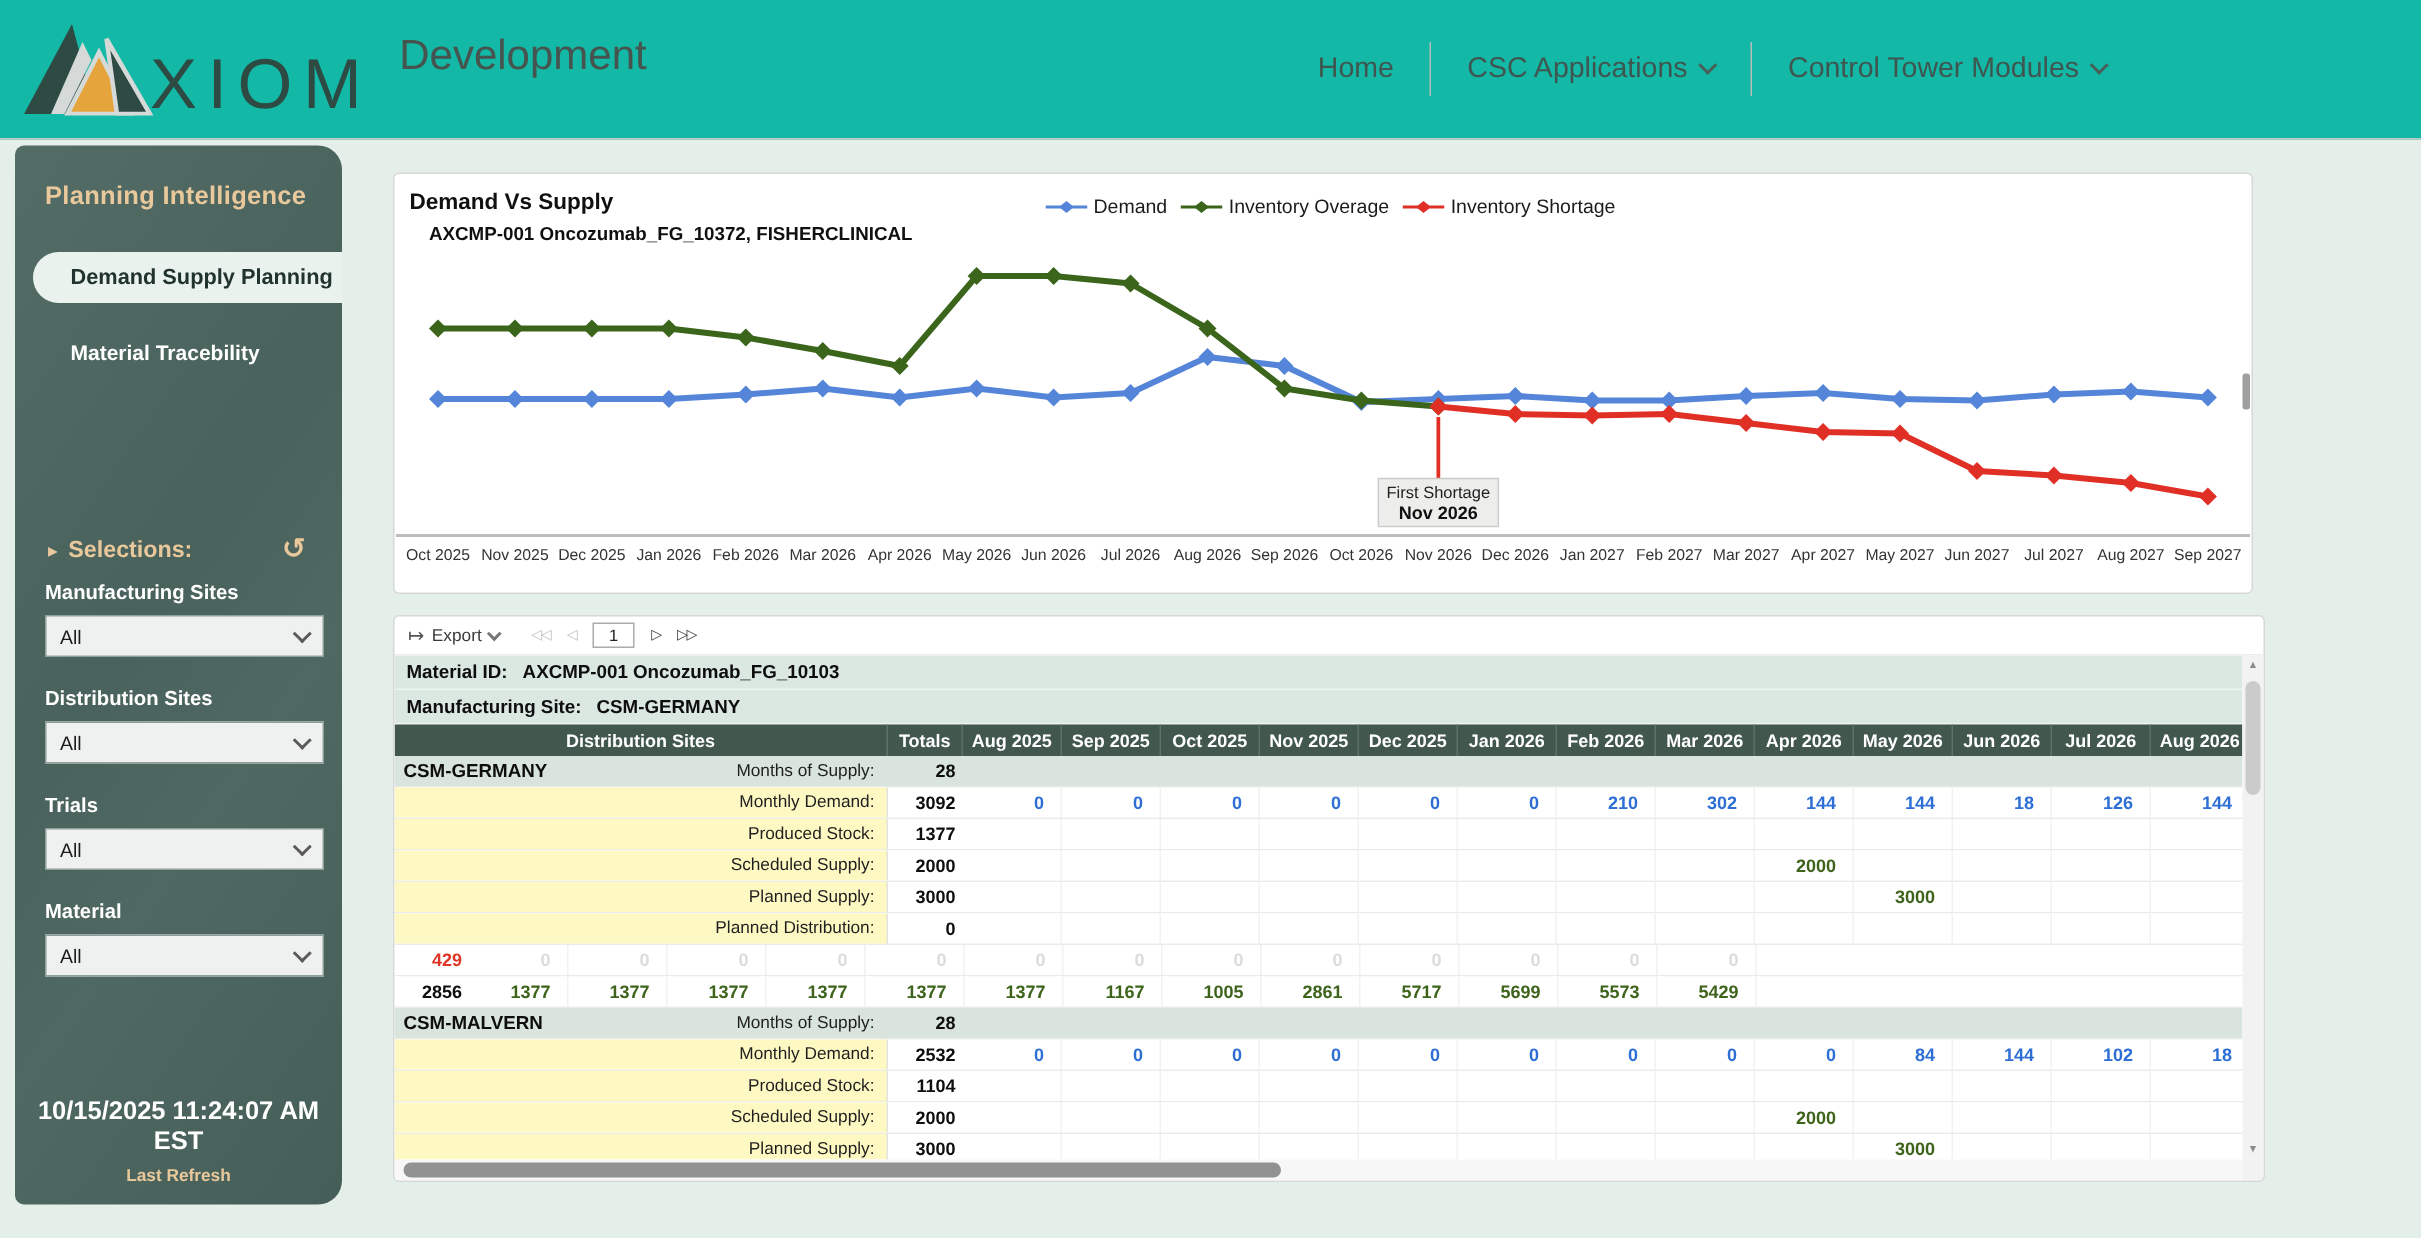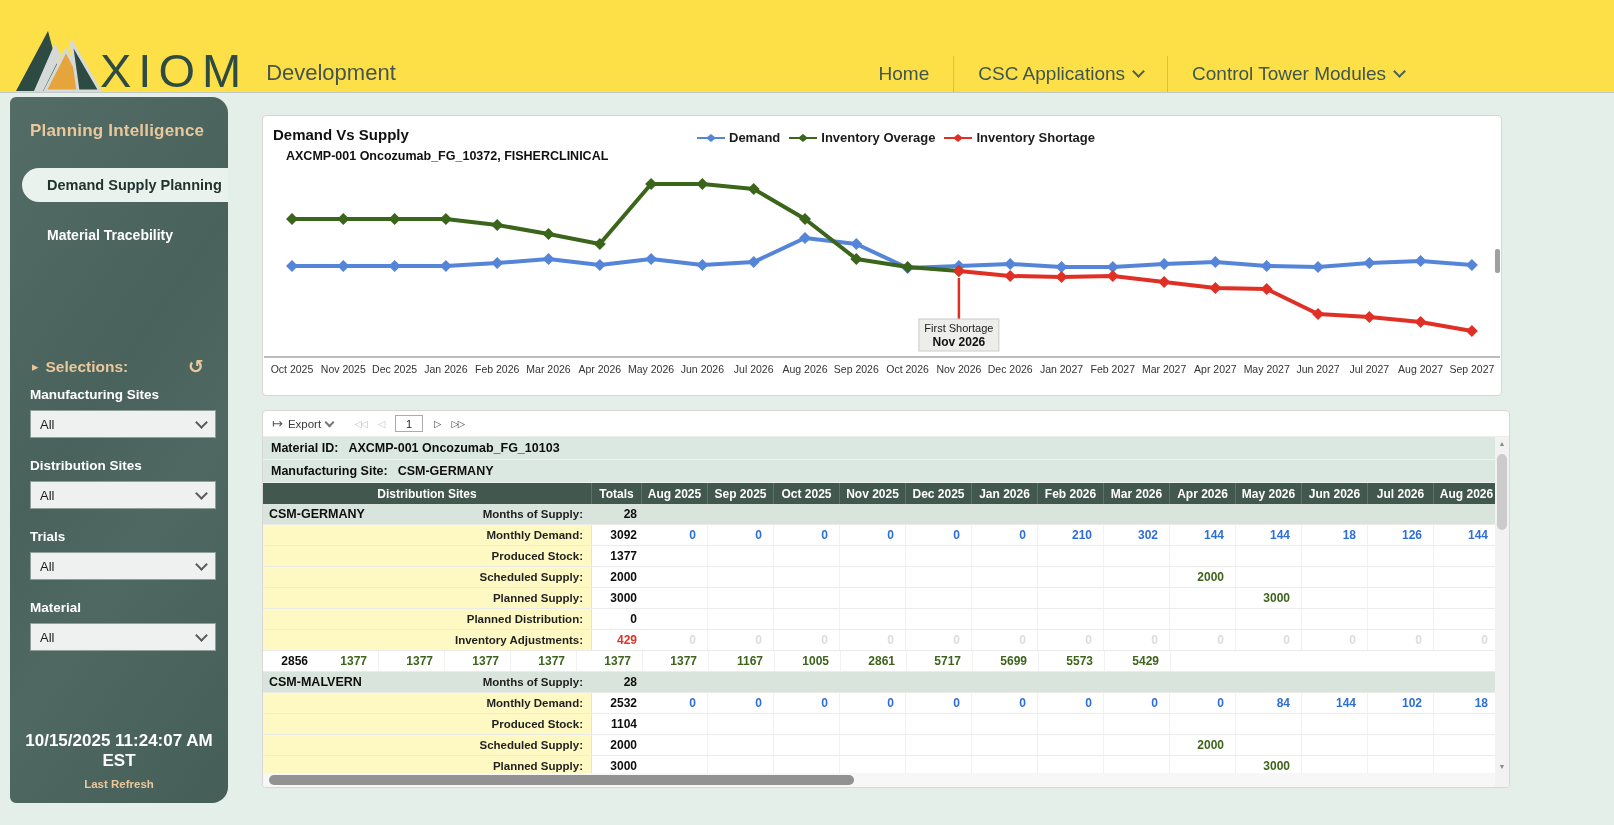--- a/index.html
+++ b/index.html
@@ -10,8 +10,8 @@
     -webkit-font-smoothing:antialiased;
   }
   
-  .topbar{position:absolute;left:0;top:0;width:1614px;height:93px;background:#fde047;
-    border-bottom:1px solid #c2c9c6;display:flex;align-items:flex-end;box-sizing:border-box}
+  .topbar{position:absolute;left:0;top:0;width:1614px;height:93px;background:#14b8a6;
+    border-bottom:1px solid #c2c9c6;display:flex;align-items:center;box-sizing:border-box}
   .logo-wrap{display:flex;align-items:flex-end;margin-left:14px}
   .logo-mark{width:88px;height:62px}
   .logo-text{font-size:47px;color:#2d4a43;letter-spacing:7px;font-weight:300;line-height:0.92;margin-left:-2px}

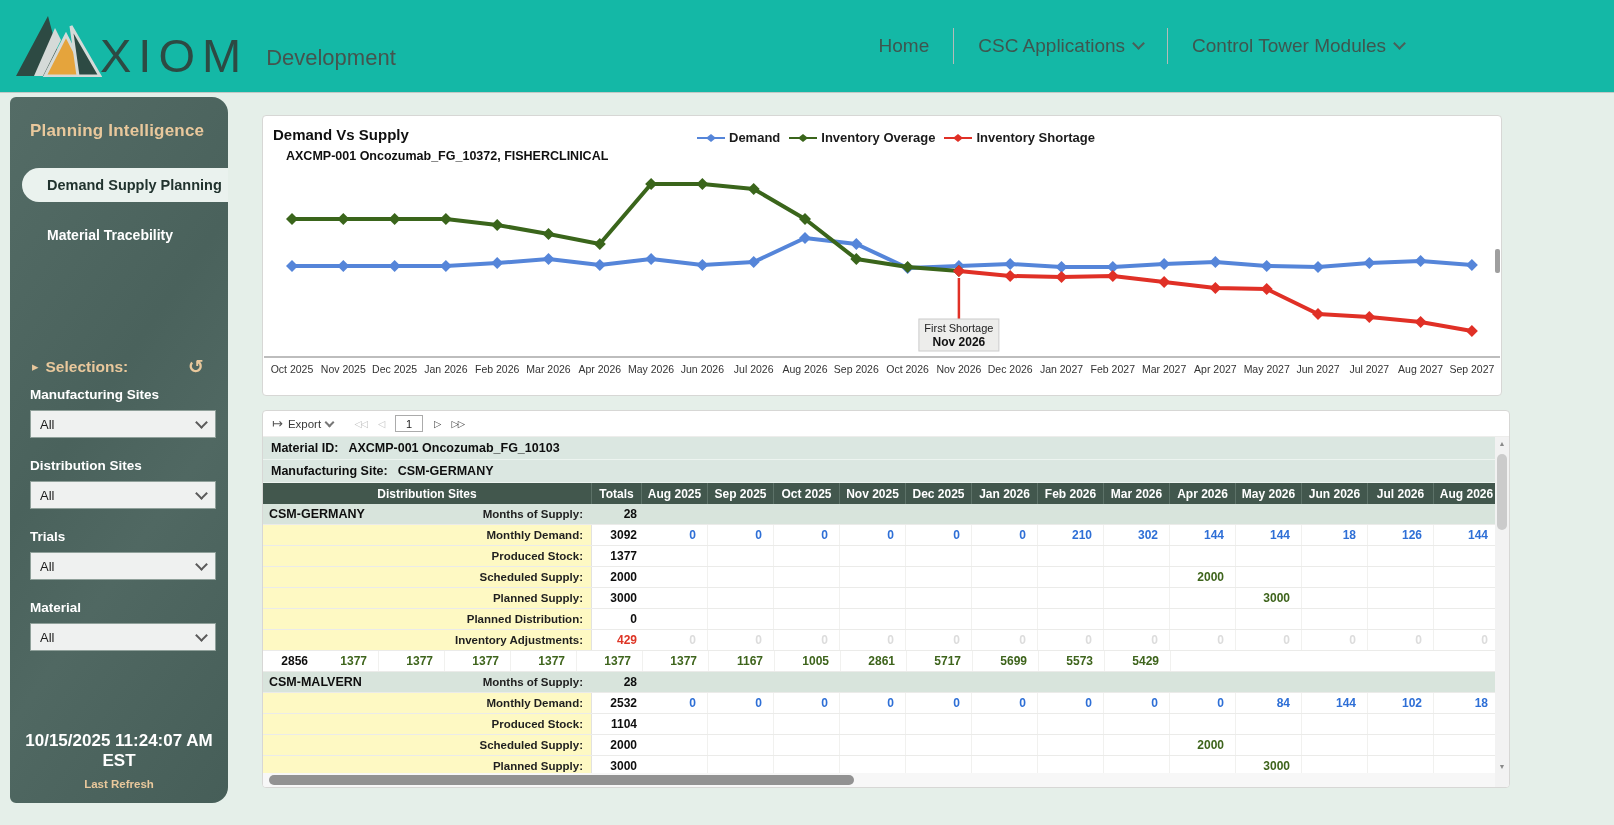--- a/index.html
+++ b/index.html
@@ -15,7 +15,7 @@
   .logo-wrap{display:flex;align-items:flex-end;margin-left:14px}
   .logo-mark{width:88px;height:62px}
   .logo-text{font-size:47px;color:#2d4a43;letter-spacing:7px;font-weight:300;line-height:0.92;margin-left:-2px}
-  .env{font-size:22px;color:#45544e;margin-left:18px;margin-bottom:6px}
+  .env{font-size:28px;color:#45544e;margin-left:18px;margin-bottom:24px}
   .main-nav{margin-left:auto;margin-right:210px;display:flex;align-items:center;gap:24px;
     font-size:19px;color:#3e564f}
   .nav-sep{width:1px;height:36px;background:#b4bbb8}

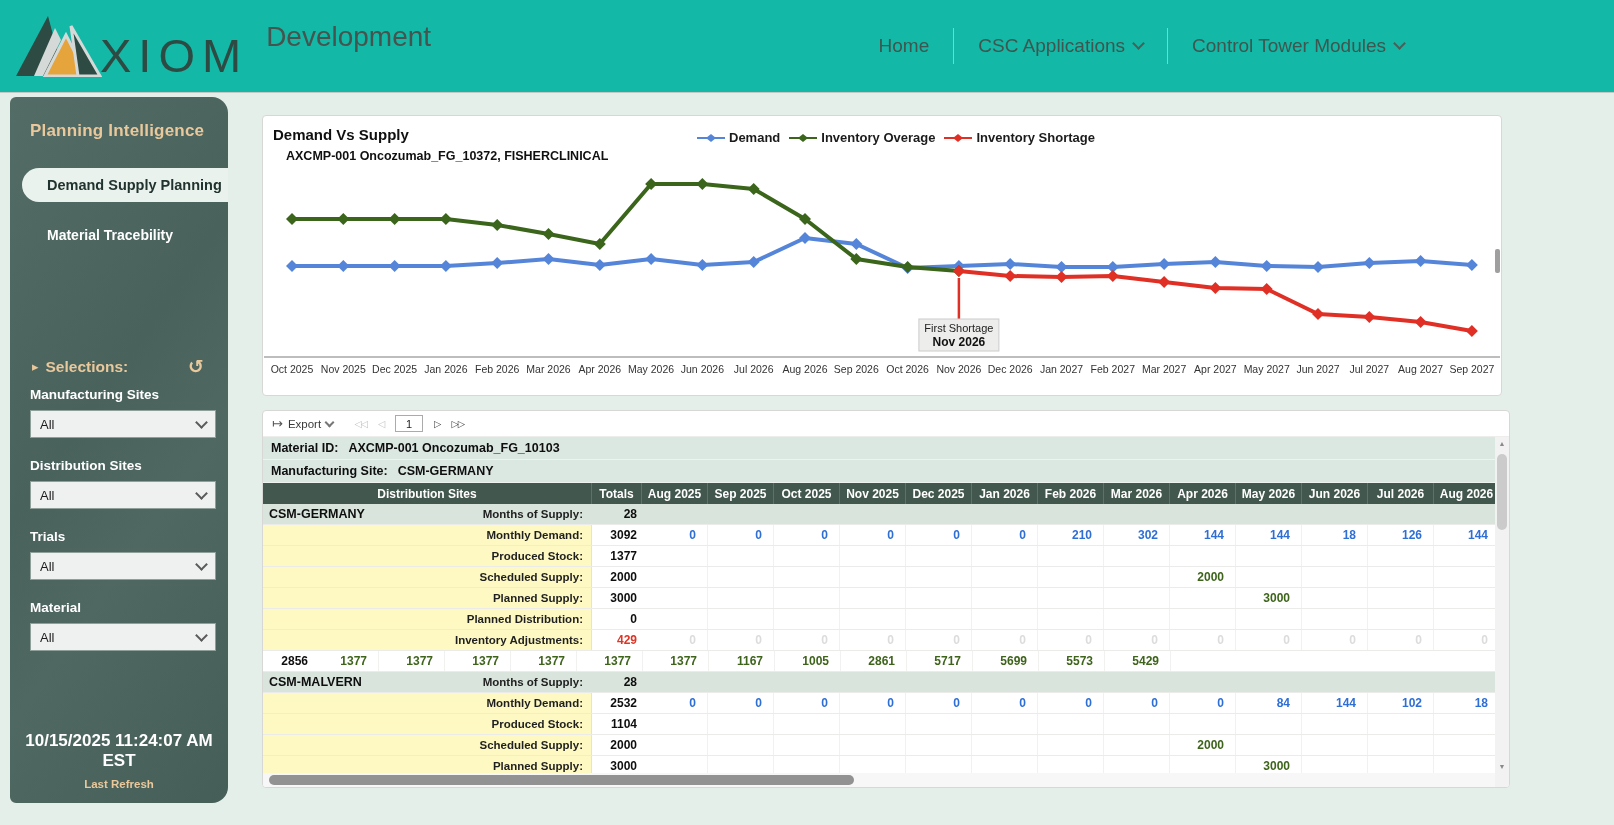--- a/index.html
+++ b/index.html
@@ -49,7 +49,7 @@
   .chart-title{position:absolute;left:10px;top:10px;font-size:15px;font-weight:700;color:#101010}
   .chart-sub{position:absolute;left:23px;top:33px;font-size:12.5px;font-weight:600;color:#101010}
   .legend{position:absolute;left:434px;top:14px;display:flex;gap:9px;align-items:center}
-  .legend-item{display:flex;align-items:center;gap:4px;font-size:13px;font-weight:700;color:#1b1b1b;cursor:pointer}
+  .legend-item{display:flex;align-items:center;gap:4px;font-size:13px;font-weight:400;color:#1b1b1b;cursor:pointer}
   .chart-svg-wrap{position:absolute;left:1px;top:43px;width:1484px;height:237px}
   .chart-scroll{position:absolute;right:1px;top:133px;width:5px;height:24px;background:#9f9f9f;border-radius:2px}
   

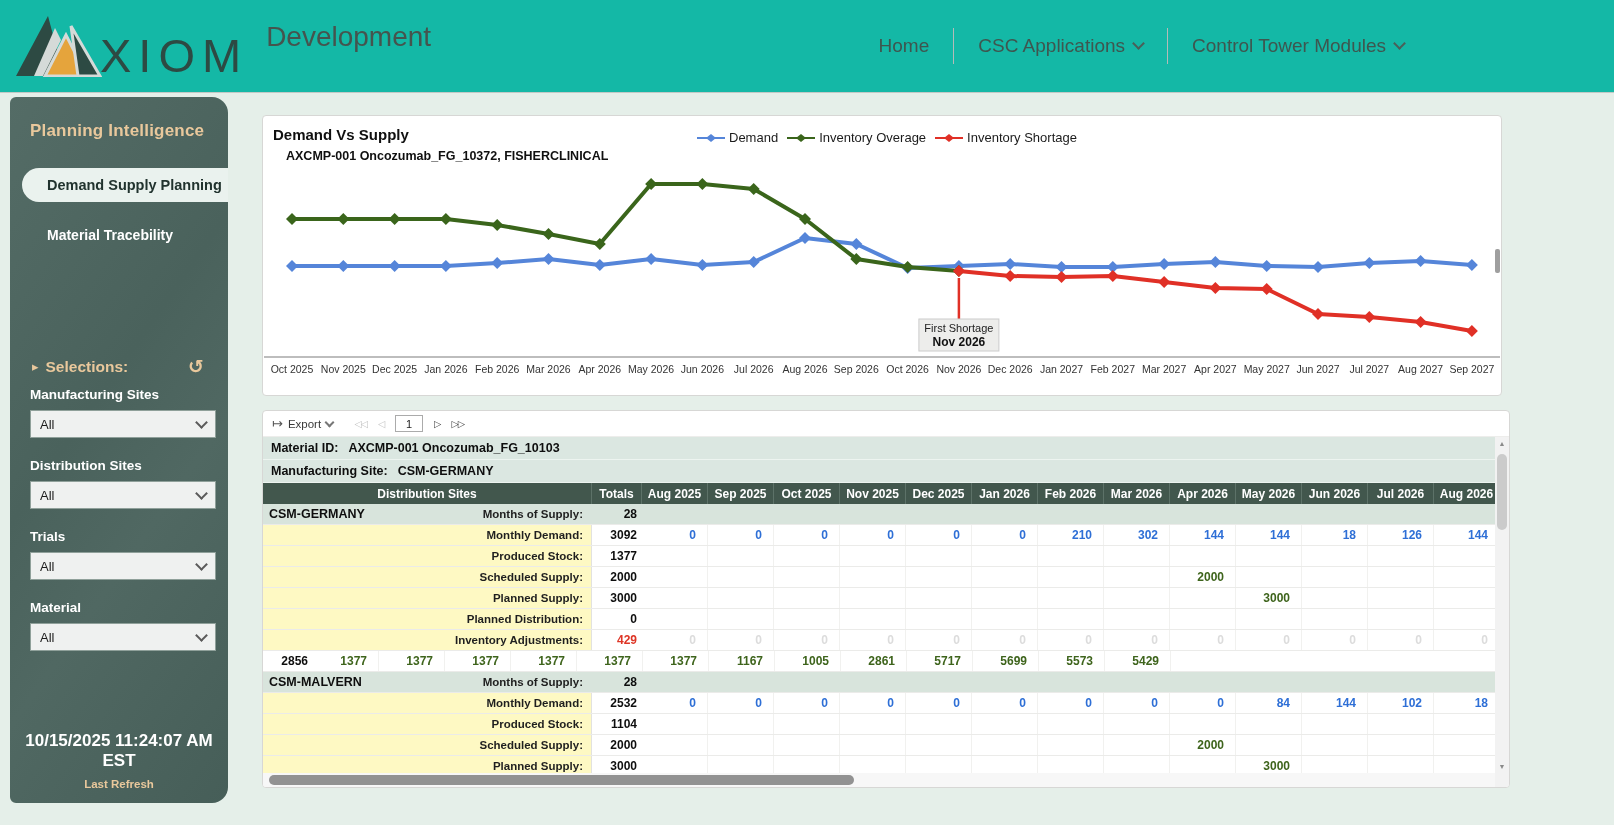--- a/index.html
+++ b/index.html
@@ -77,7 +77,7 @@
   .c-first{width:329px;flex:none;display:flex;align-items:center;background:#fef9c3;
     padding:0 8px 0 6px;box-sizing:border-box;border-right:1px solid #e2e2df}
   .site-name{font-weight:700;font-size:12.5px;color:#0e0e0e}
-  .row-label{font-weight:700;font-size:11.5px;color:#1f1f1f;margin-left:auto}
+  .row-label{font-weight:400;font-size:11.5px;color:#1f1f1f;margin-left:auto}
   .c-tot{width:50px;flex:none;text-align:right;padding-right:5px;font-weight:700;font-size:12px;
     color:#0e0e0e;line-height:20px;box-sizing:border-box}
   .c-mon{width:66px;flex:none;text-align:right;padding-right:11px;font-weight:700;font-size:12px;

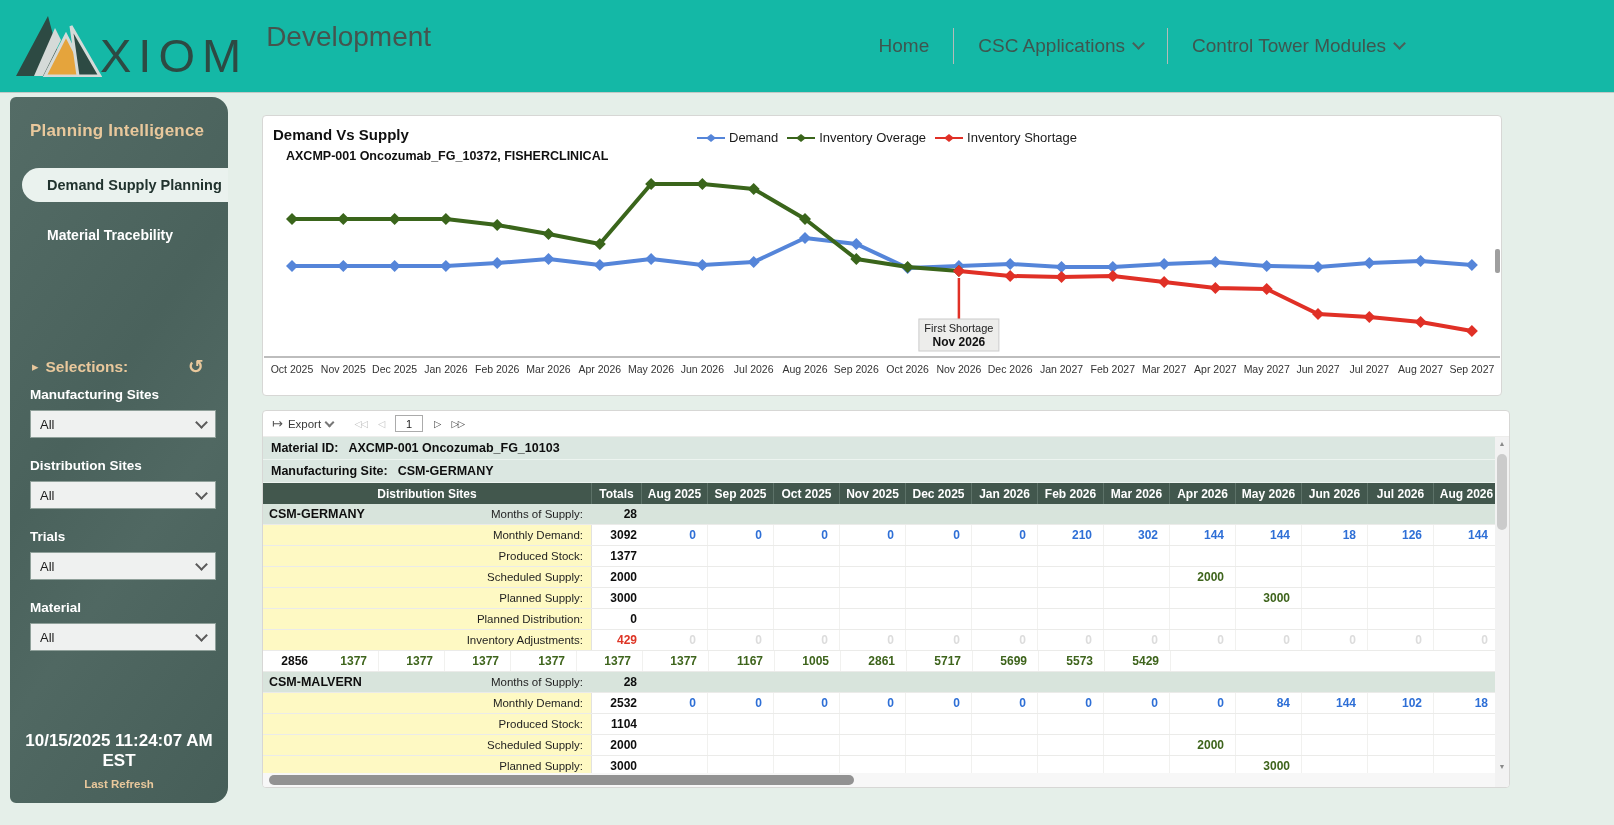--- a/index.html
+++ b/index.html
@@ -452,10 +452,6 @@
           <div class="c-mon"></div>
         </div>
         <div class="trow">
-          <div class="c-first">
-            <span class="site-name"></span>
-            <span class="row-label">Inventory Adjustments:</span>
-          </div>
           <div class="c-tot v-red">429</div>
           <div class="c-mon v-faint">0</div>
           <div class="c-mon v-faint">0</div>

